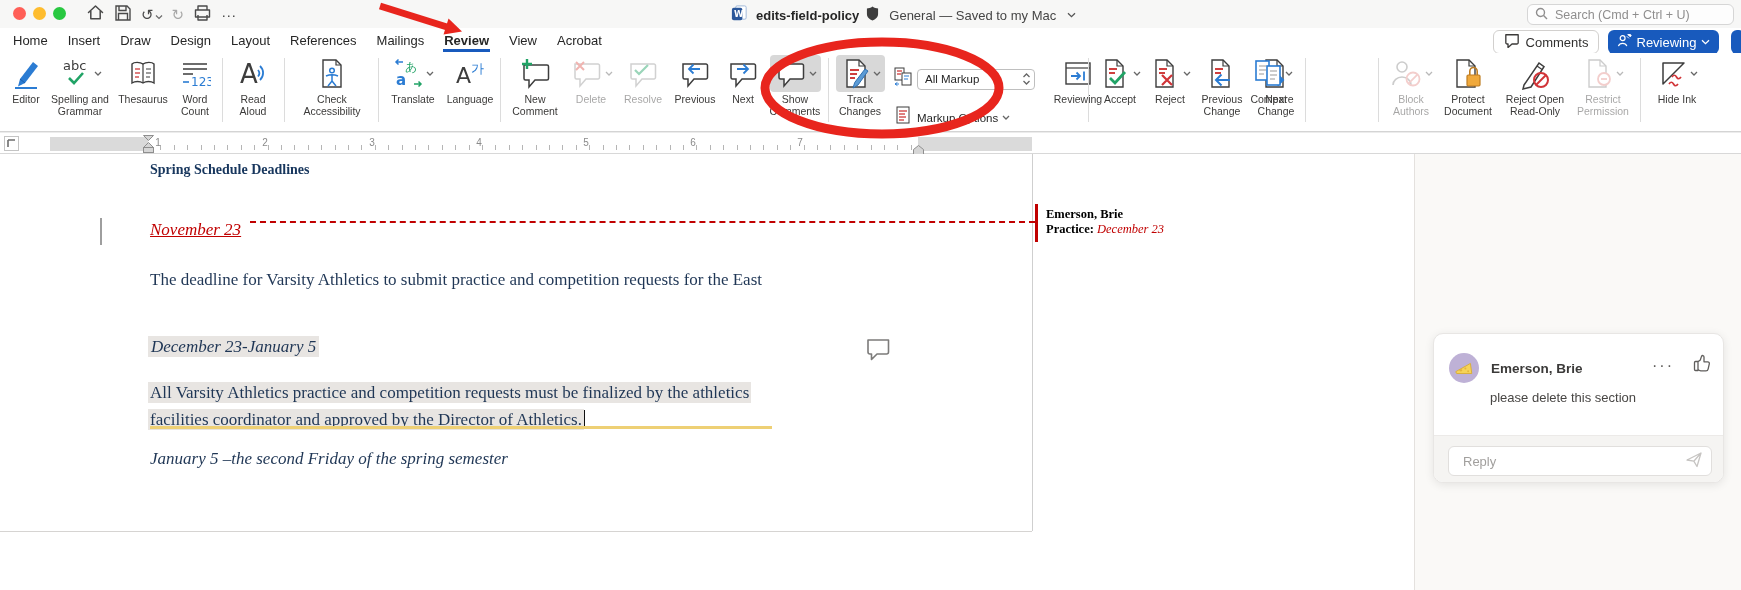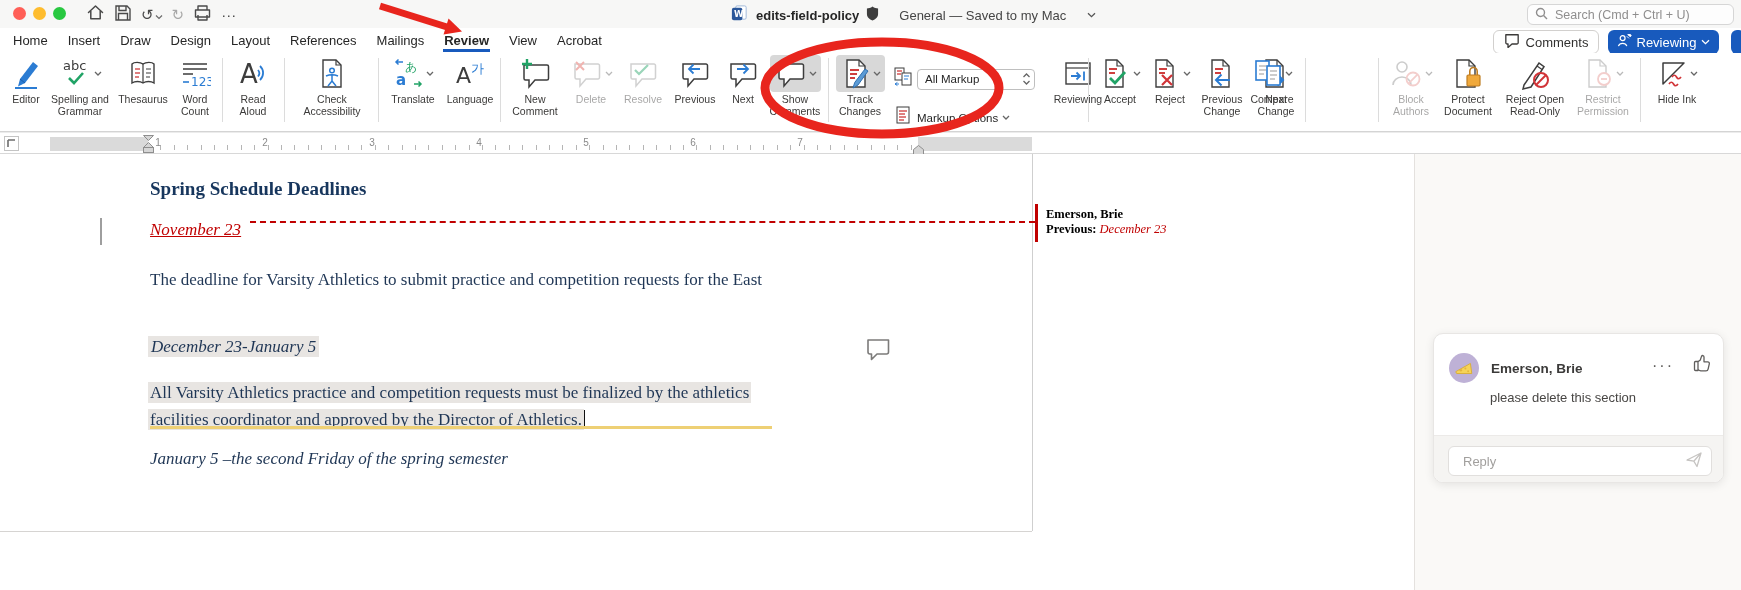--- a/index.html
+++ b/index.html
@@ -12,7 +12,7 @@
   .wicons .gbtn{font-size:15px;line-height:22px;color:#4a4a4a;}
   .titlecenter{position:absolute;left:730px;top:4px;display:flex;align-items:center;gap:7px;font-size:13px;color:#262626;}
   .docname{font-weight:700;}
-  .savestatus{color:#454545;display:flex;align-items:center;gap:20px;}
+  .savestatus{color:#454545;display:flex;align-items:center;gap:10px;}
   .searchbox{position:absolute;right:7px;top:4px;width:207px;height:21px;border:1px solid #d6d6d6;border-radius:6px;
     background:#fdfdfd;display:flex;align-items:center;padding:0 7px;gap:5px;color:#8f8e8e;font-size:12.5px;}
   .searchbox input{border:none;outline:none;background:transparent;font-size:12.5px;color:#6e6e6e;width:160px;font-family:"Liberation Sans",sans-serif;}

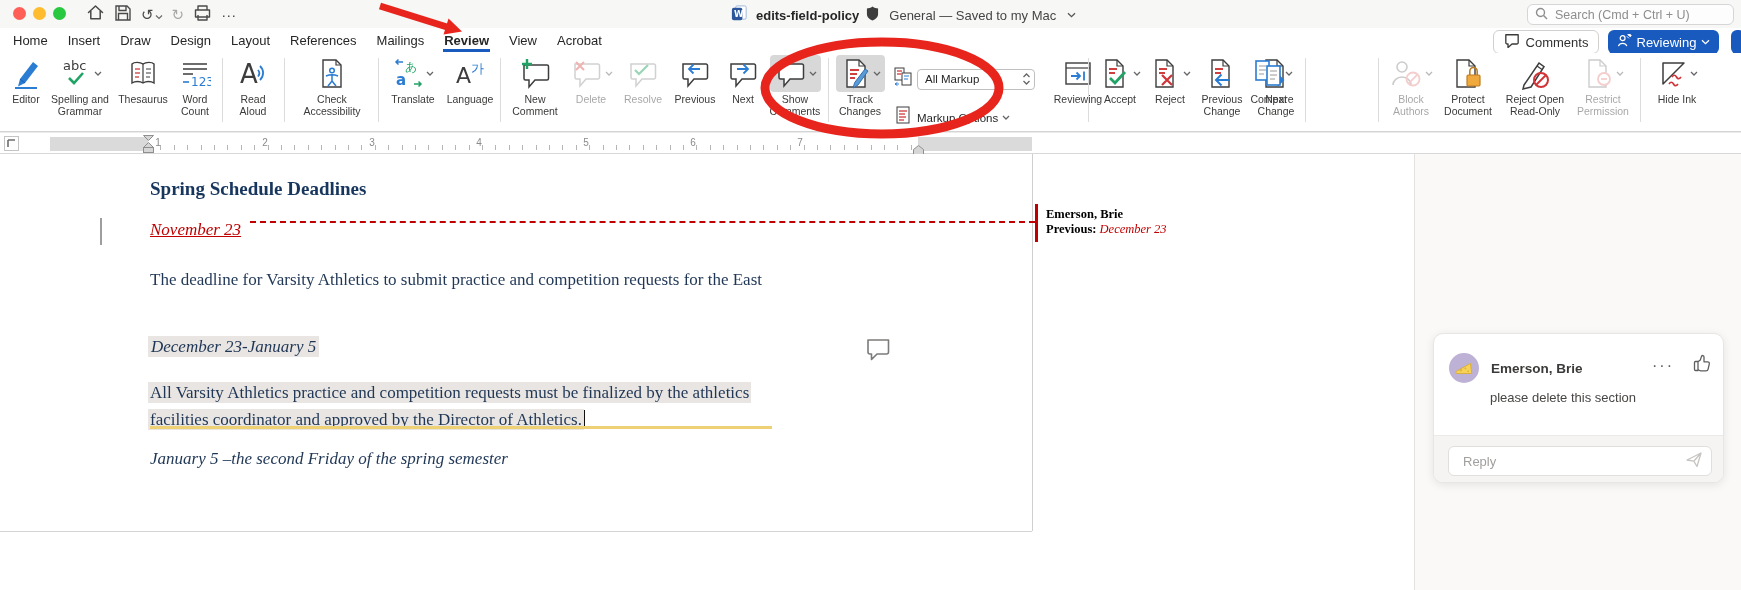--- a/index.html
+++ b/index.html
@@ -52,7 +52,7 @@
   .canvas{position:absolute;left:0;top:154px;width:1741px;height:436px;background:#fff;}
   .pageedge{position:absolute;left:1032px;top:0;width:1px;height:377px;background:#cfcfcf;}
   .pagebottom{position:absolute;left:0;top:377px;width:1032px;height:1px;background:#d6d4d2;}
-  .dheading{position:absolute;left:150px;top:24px;font-family:"Liberation Serif",serif;font-size:19px;font-weight:700;color:#17365d;}
+  .dheading{position:absolute;left:150px;top:8px;font-family:"Liberation Serif",serif;font-size:14px;font-weight:700;color:#17365d;}
   .changebar{position:absolute;left:100px;top:64px;width:2px;height:27px;background:#9e9e9e;}
   .deletedline{position:absolute;left:150px;top:66px;font-family:"Liberation Serif",serif;font-size:17px;font-style:italic;
     color:#c00000;text-decoration:underline;}

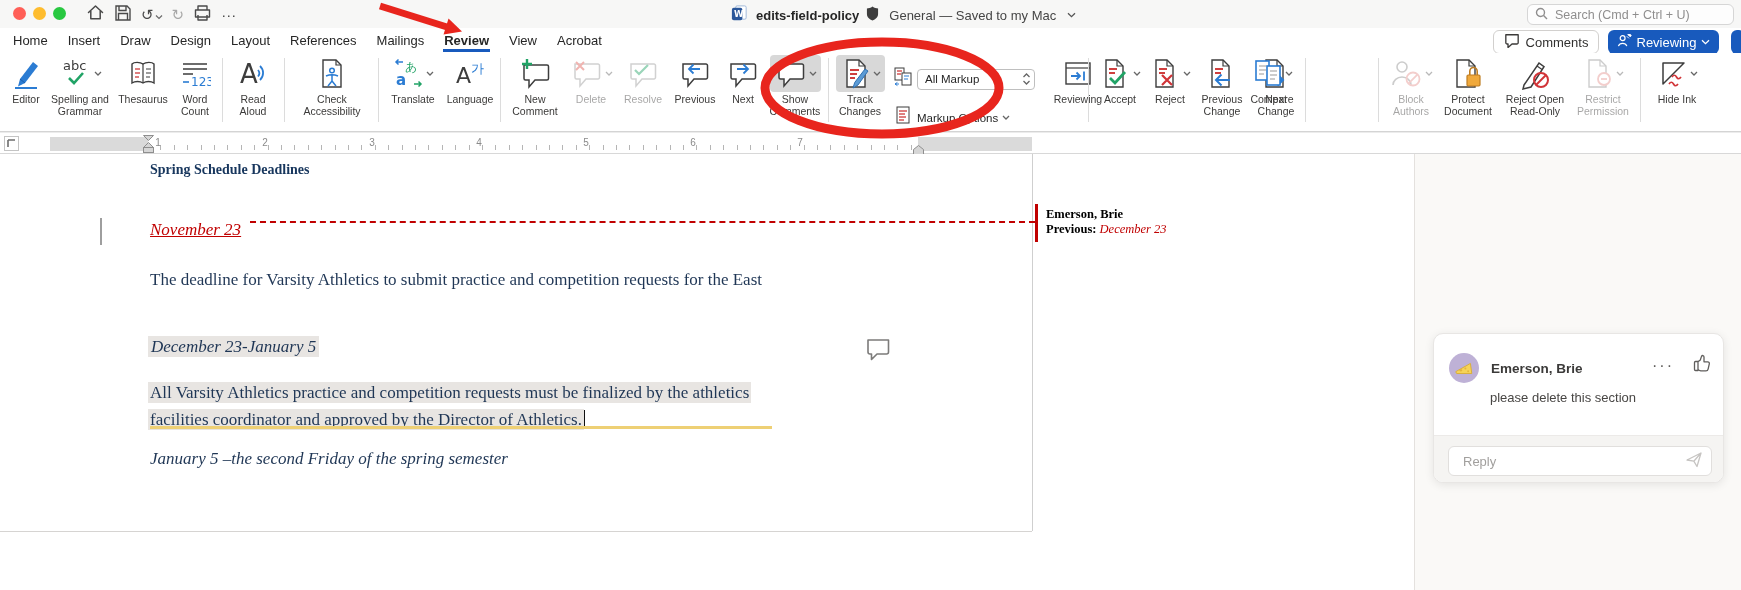--- a/index.html
+++ b/index.html
@@ -577,7 +577,7 @@
   <div class="notebar"></div>
   <div class="marginnote">
     <div class="na">Emerson, Brie</div>
-    <div><span class="na">Previous: </span><span class="nd">December 23</span></div>
+    <div><span class="na">Practice: </span><span class="nd">December 23</span></div>
   </div>
 
   <div class="para1">

